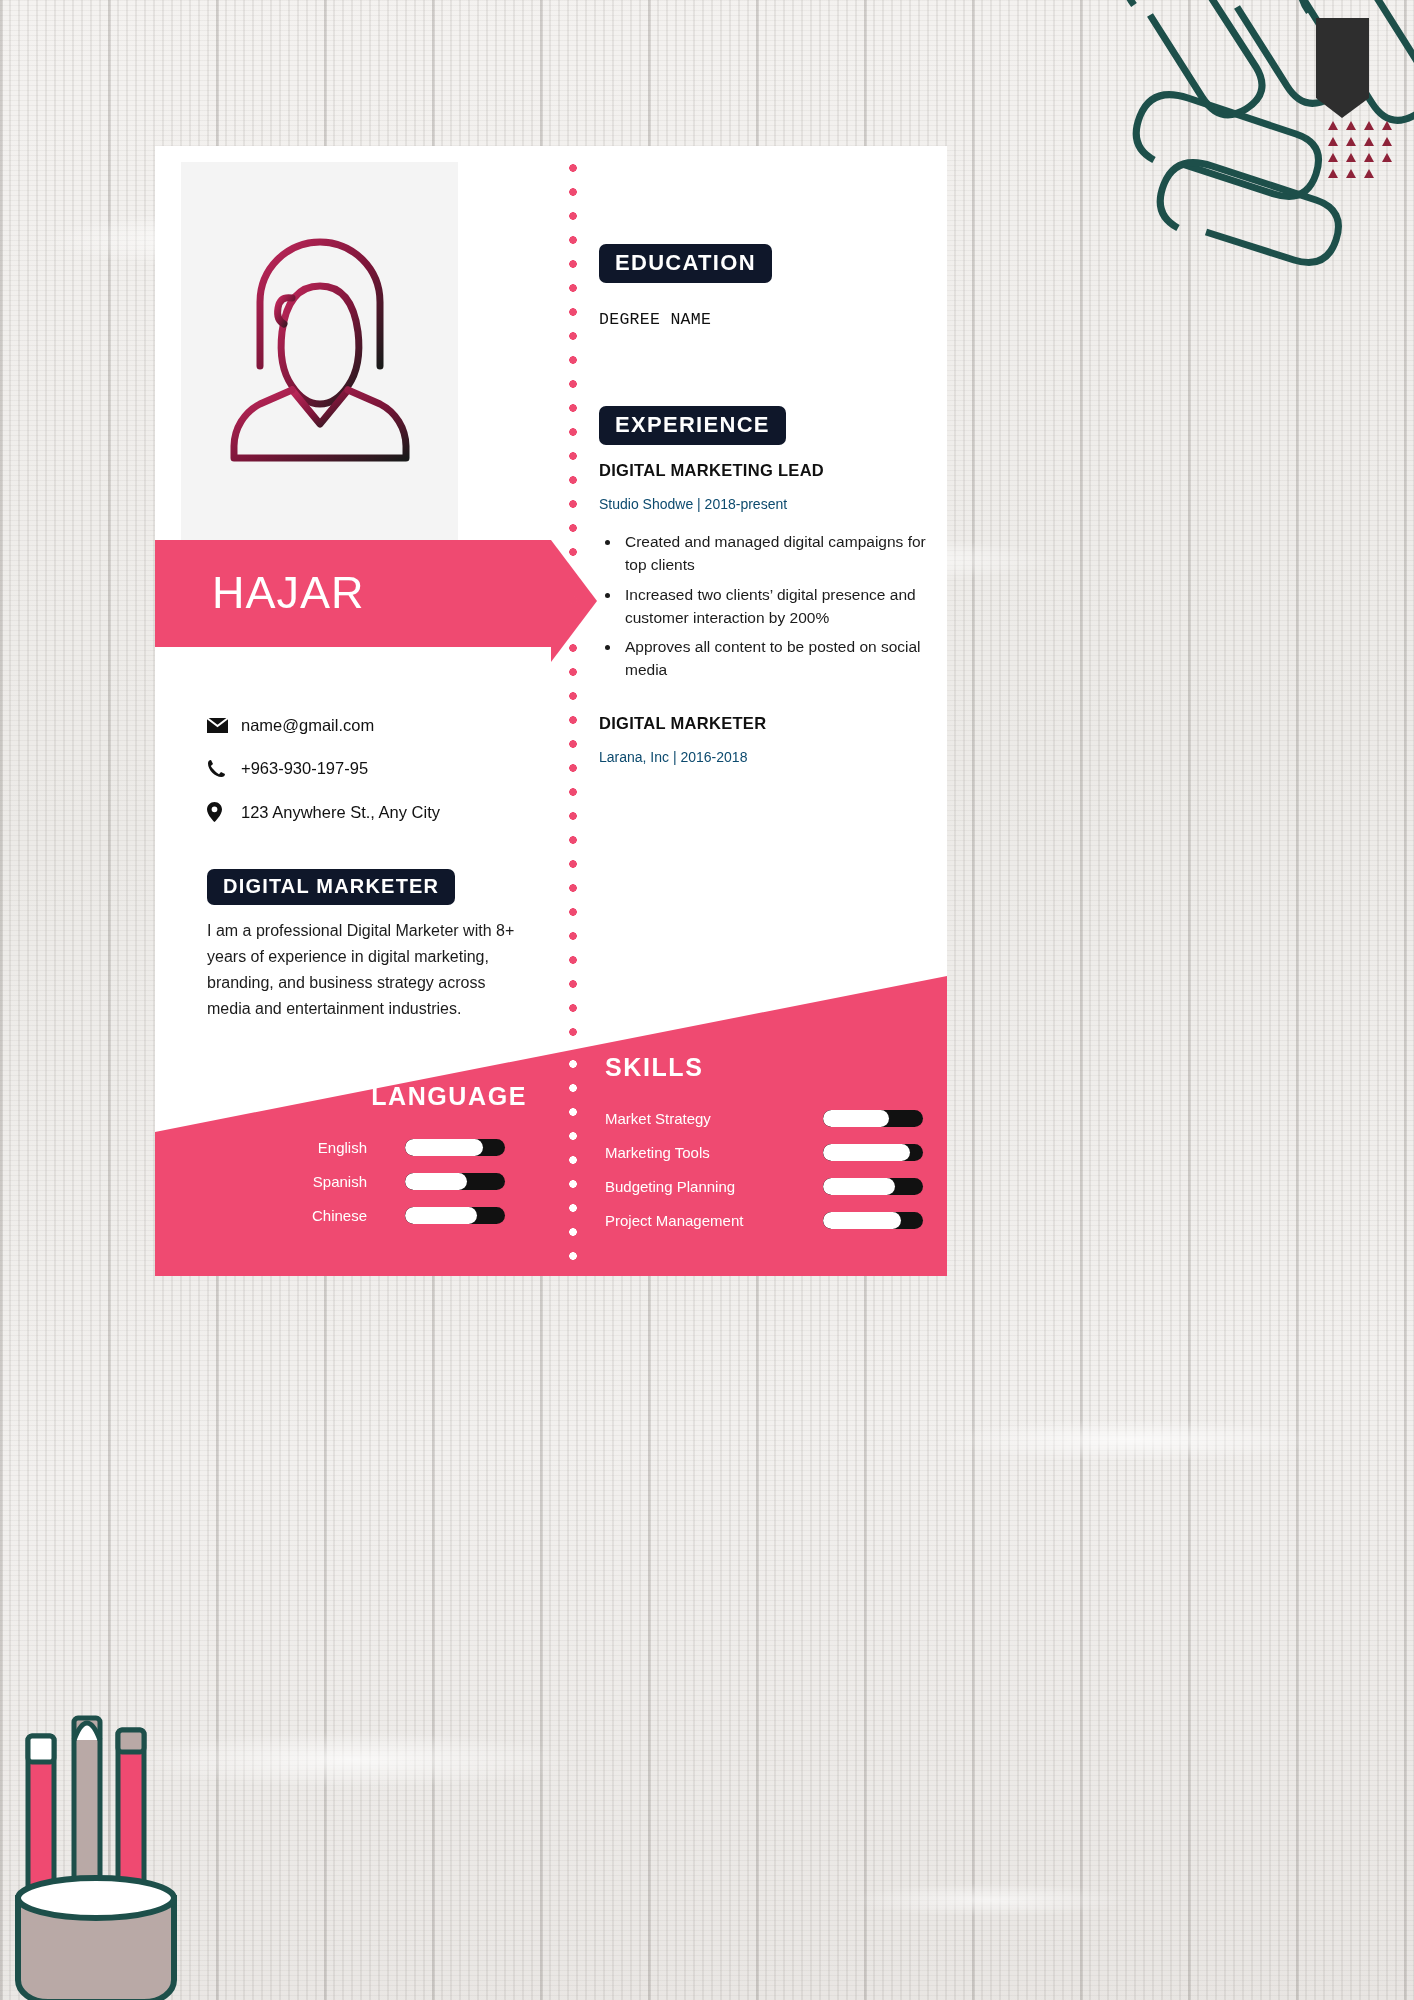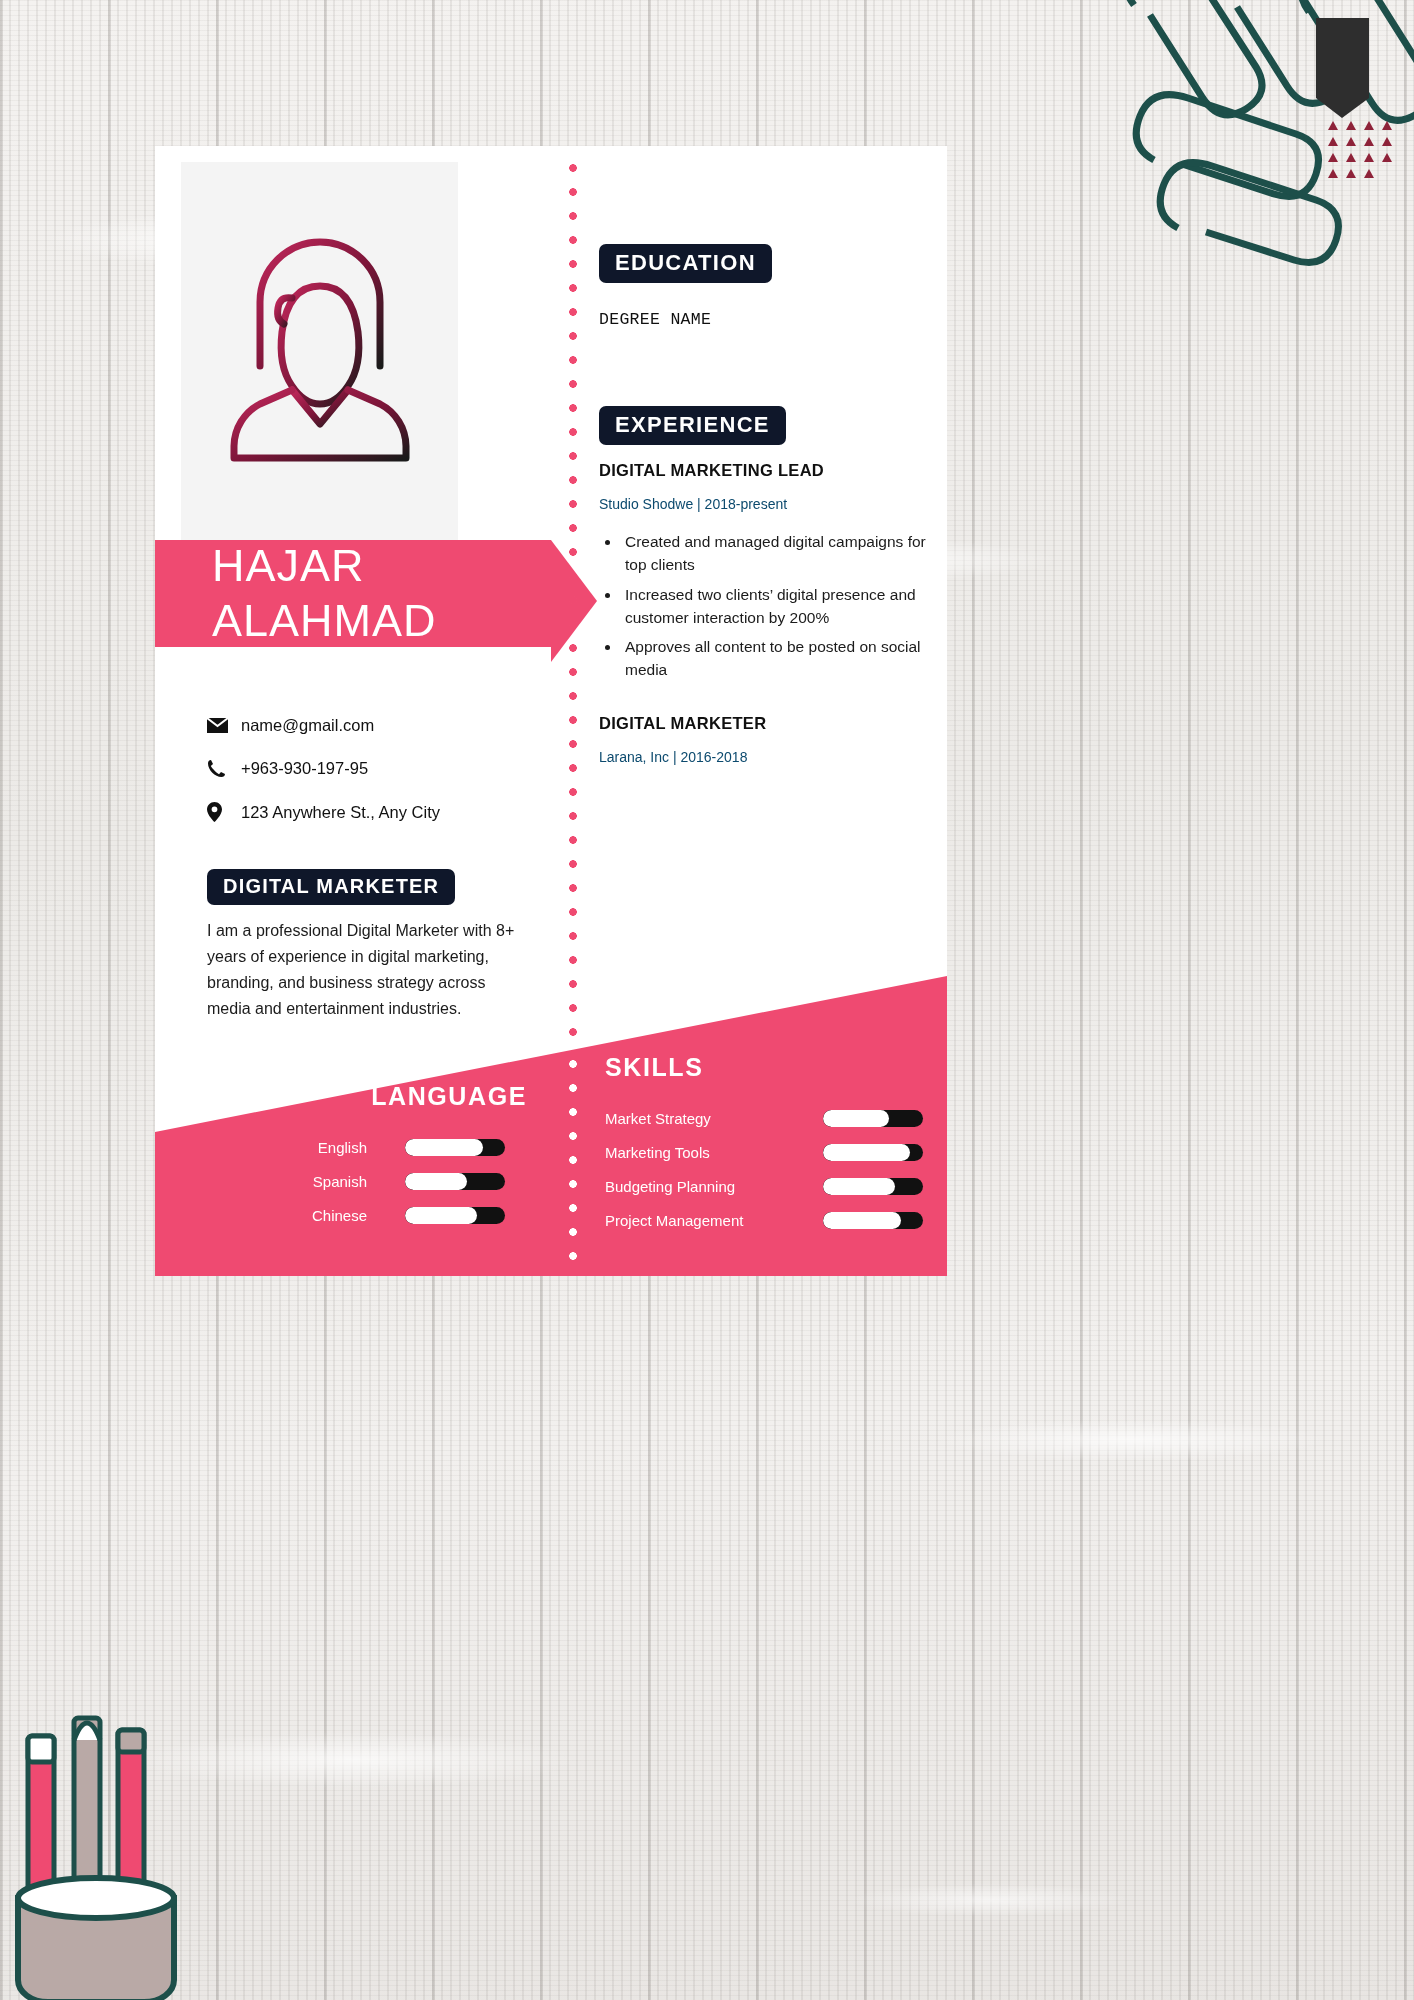--- a/index.html
+++ b/index.html
@@ -243,7 +243,6 @@
   <div class="name-banner">
     <div class="name-text">
       <div>HAJAR</div>
-      <div>ALAHMAD</div>
     </div>
     <span class="arrow"></span>
   </div>

